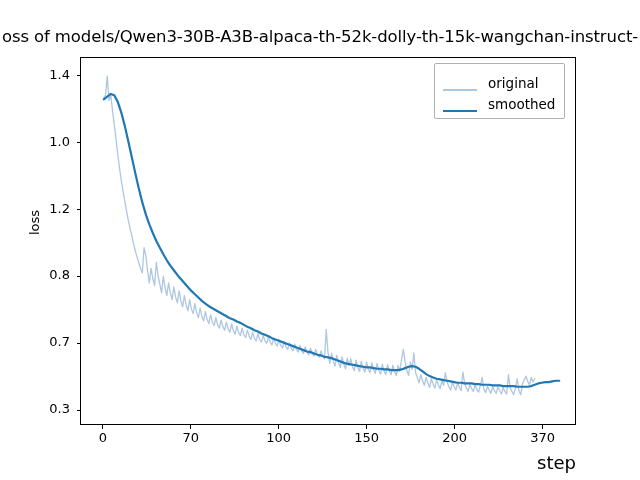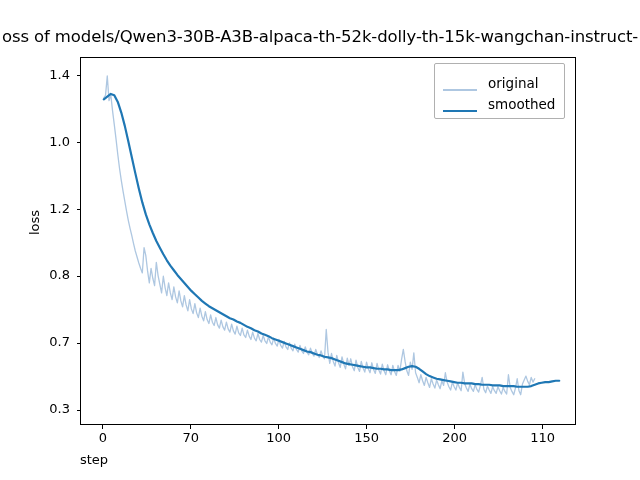--- a/index.html
+++ b/index.html
@@ -168,7 +168,7 @@
       <div class="xtick-mark" style="left: 454.138px;"></div>
       <div class="xtick-label" style="left: 424.638px;">200</div>
       <div class="xtick-mark" style="left: 542.082px;"></div>
-      <div class="xtick-label" style="left: 512.582px;">110</div>
+      <div class="xtick-label" style="left: 512.582px;">370</div>
       <div class="ytick-mark" style="top: 409.78px;"></div>
       <div class="ytick-label" style="top: 401.28px;">0.3</div>
       <div class="ytick-mark" style="top: 342.871px;"></div>

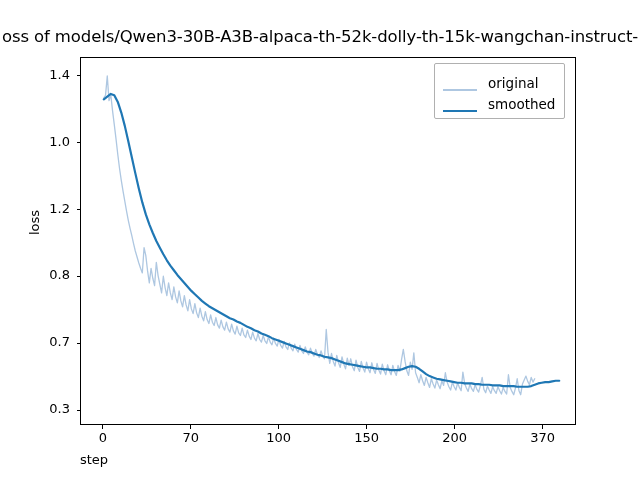--- a/index.html
+++ b/index.html
@@ -65,8 +65,8 @@
     left: 80px;
     top: 452px;
     width: 496px;
-    text-align: left;
-    font-size: 13px;
+    text-align: right;
+    font-size: 18px;
     color: #000000;
   }
   #ylabel {

